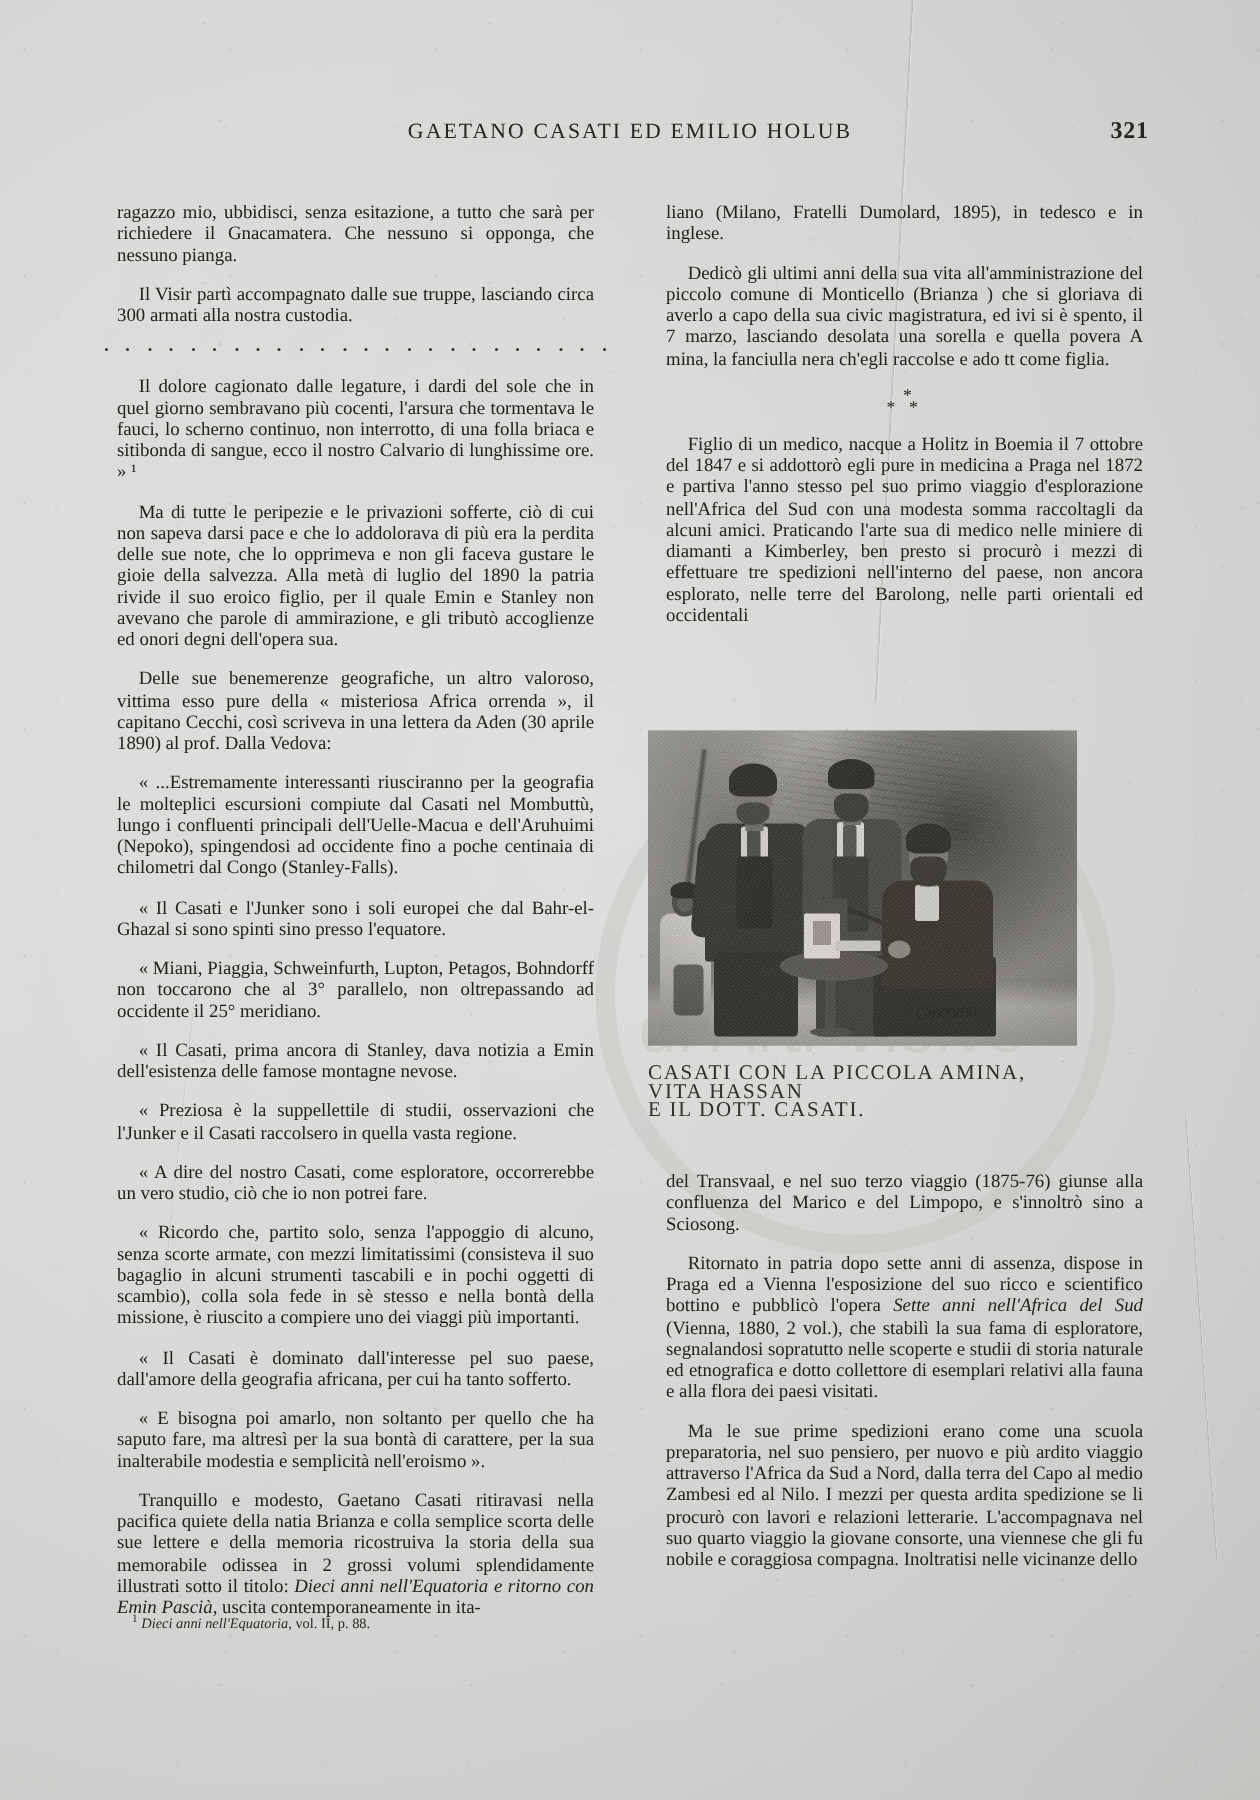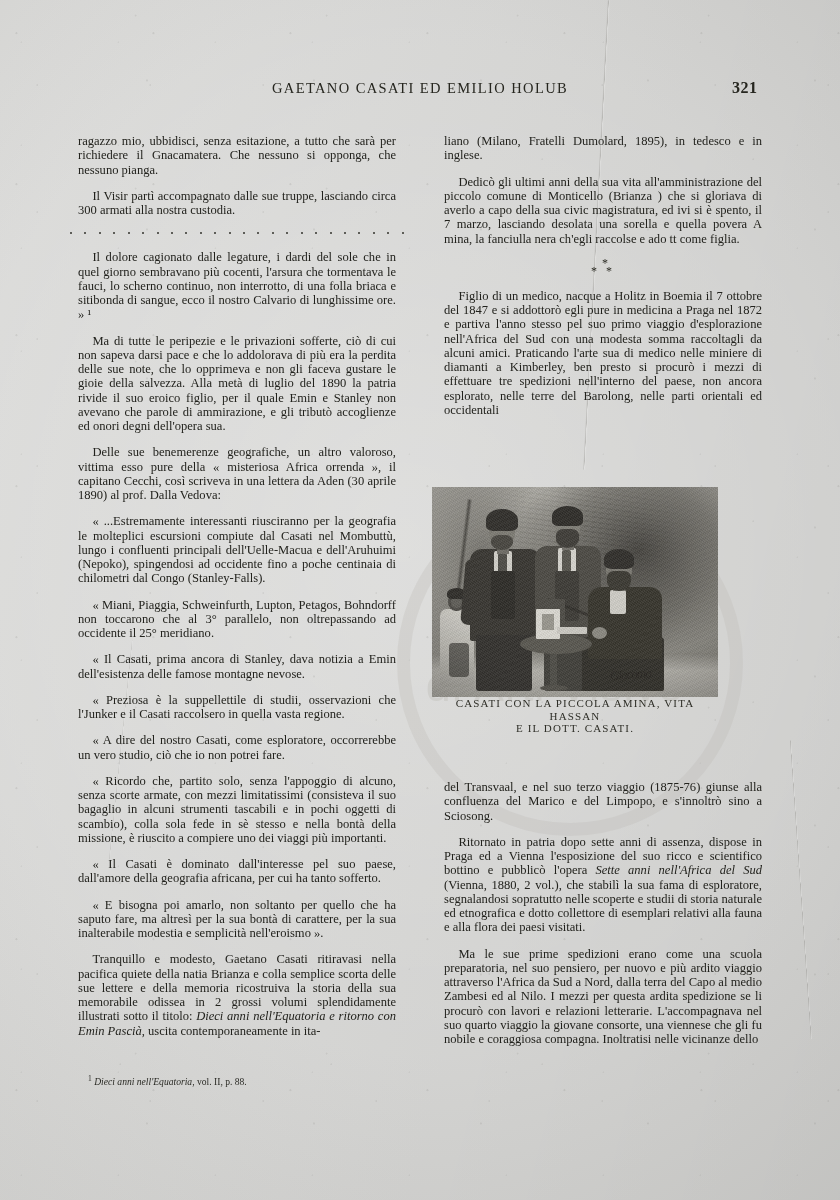--- a/index.html
+++ b/index.html
@@ -93,7 +93,7 @@
   }
   #folio {
     width: 42px;
-    text-align: left;
+    text-align: center;
     font-size: 16px;
     font-weight: bold;
     letter-spacing: .5px;

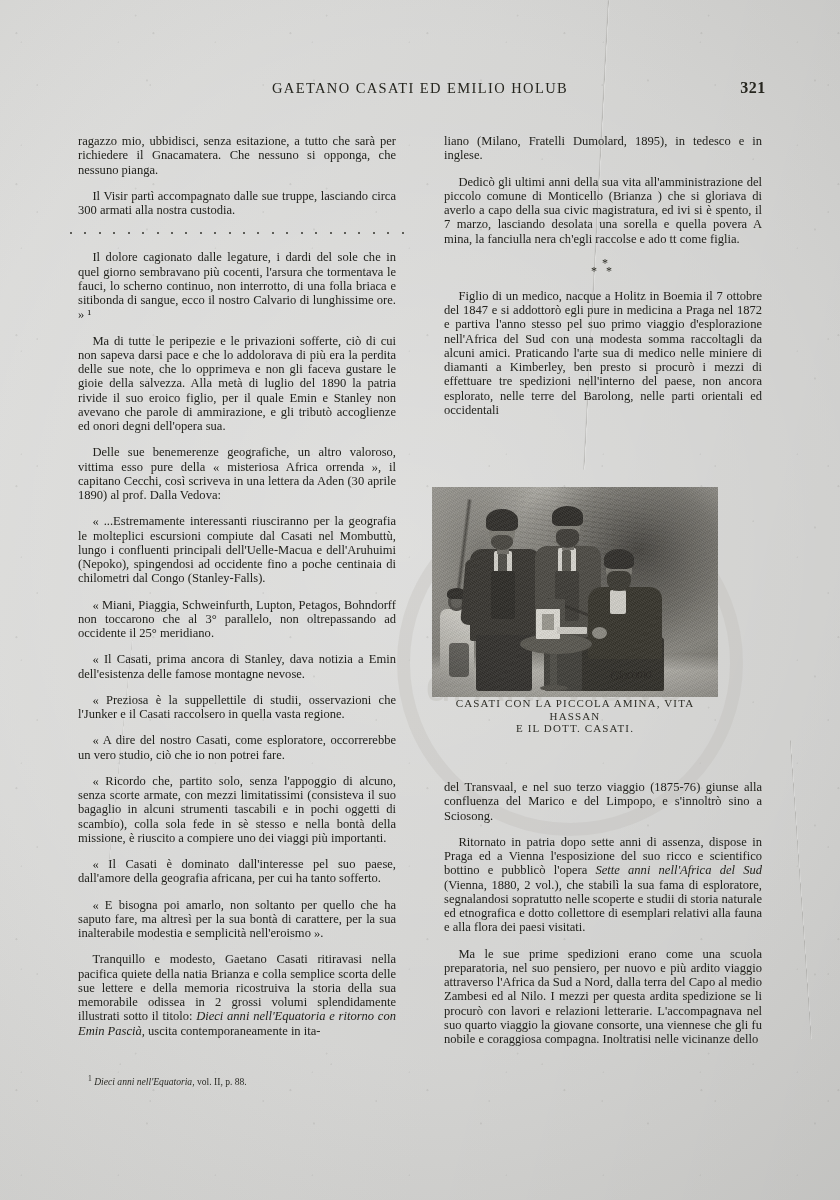--- a/index.html
+++ b/index.html
@@ -341,6 +341,7 @@
       <p>Ma di tutte le peripezie e le privazioni sofferte, ciò di cui non sapeva darsi pace e che lo addolorava di più era la perdita delle sue note, che lo opprimeva e non gli faceva gustare le gioie della salvezza. Alla metà di luglio del 1890 la patria rivide il suo eroico figlio, per il quale Emin e Stanley non avevano che parole di ammirazione, e gli tributò accoglienze ed onori degni dell'opera sua.</p>
       <p>Delle sue benemerenze geografiche, un altro valoroso, vittima esso pure della « misteriosa Africa orrenda », il capitano Cecchi, così scriveva in una lettera da Aden (30 aprile 1890) al prof. Dalla Vedova:</p>
       <p>« ...Estremamente interessanti riusciranno per la geografia le molteplici escursioni compiute dal Casati nel Mombuttù, lungo i confluenti principali dell'Uelle-Macua e dell'Aruhuimi (Nepoko), spingendosi ad occidente fino a poche centinaia di chilometri dal Congo (Stanley-Falls).</p>
+      <p>« Il Casati e l'Junker sono i soli europei che dal Bahr-el-Ghazal si sono spinti sino presso l'equatore.</p>
       <p>« Miani, Piaggia, Schweinfurth, Lupton, Petagos, Bohndorff non toccarono che al 3° parallelo, non oltrepassando ad occidente il 25° meridiano.</p>
       <p>« Il Casati, prima ancora di Stanley, dava notizia a Emin dell'esistenza delle famose montagne nevose.</p>
       <p>« Preziosa è la suppellettile di studii, osservazioni che l'Junker e il Casati raccolsero in quella vasta regione.</p>

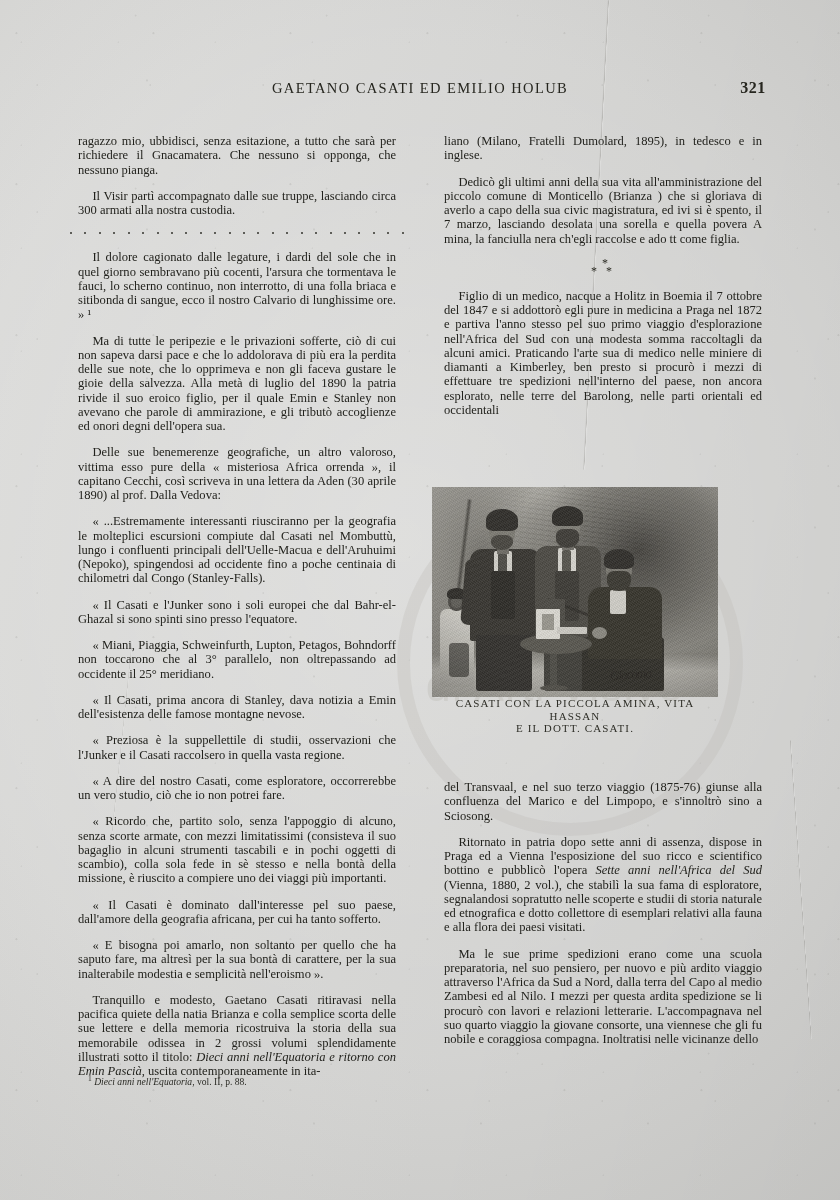--- a/index.html
+++ b/index.html
@@ -273,9 +273,8 @@
   }
 
   #figure-caption {
-    margin-top: 0;
-    text-align: center;
-    font-size: 11px;
+    margin-top: 13px;
+    font-size: 14px;
     line-height: 12.5px;
     letter-spacing: 1.15px;
     color: #2f2f28;

